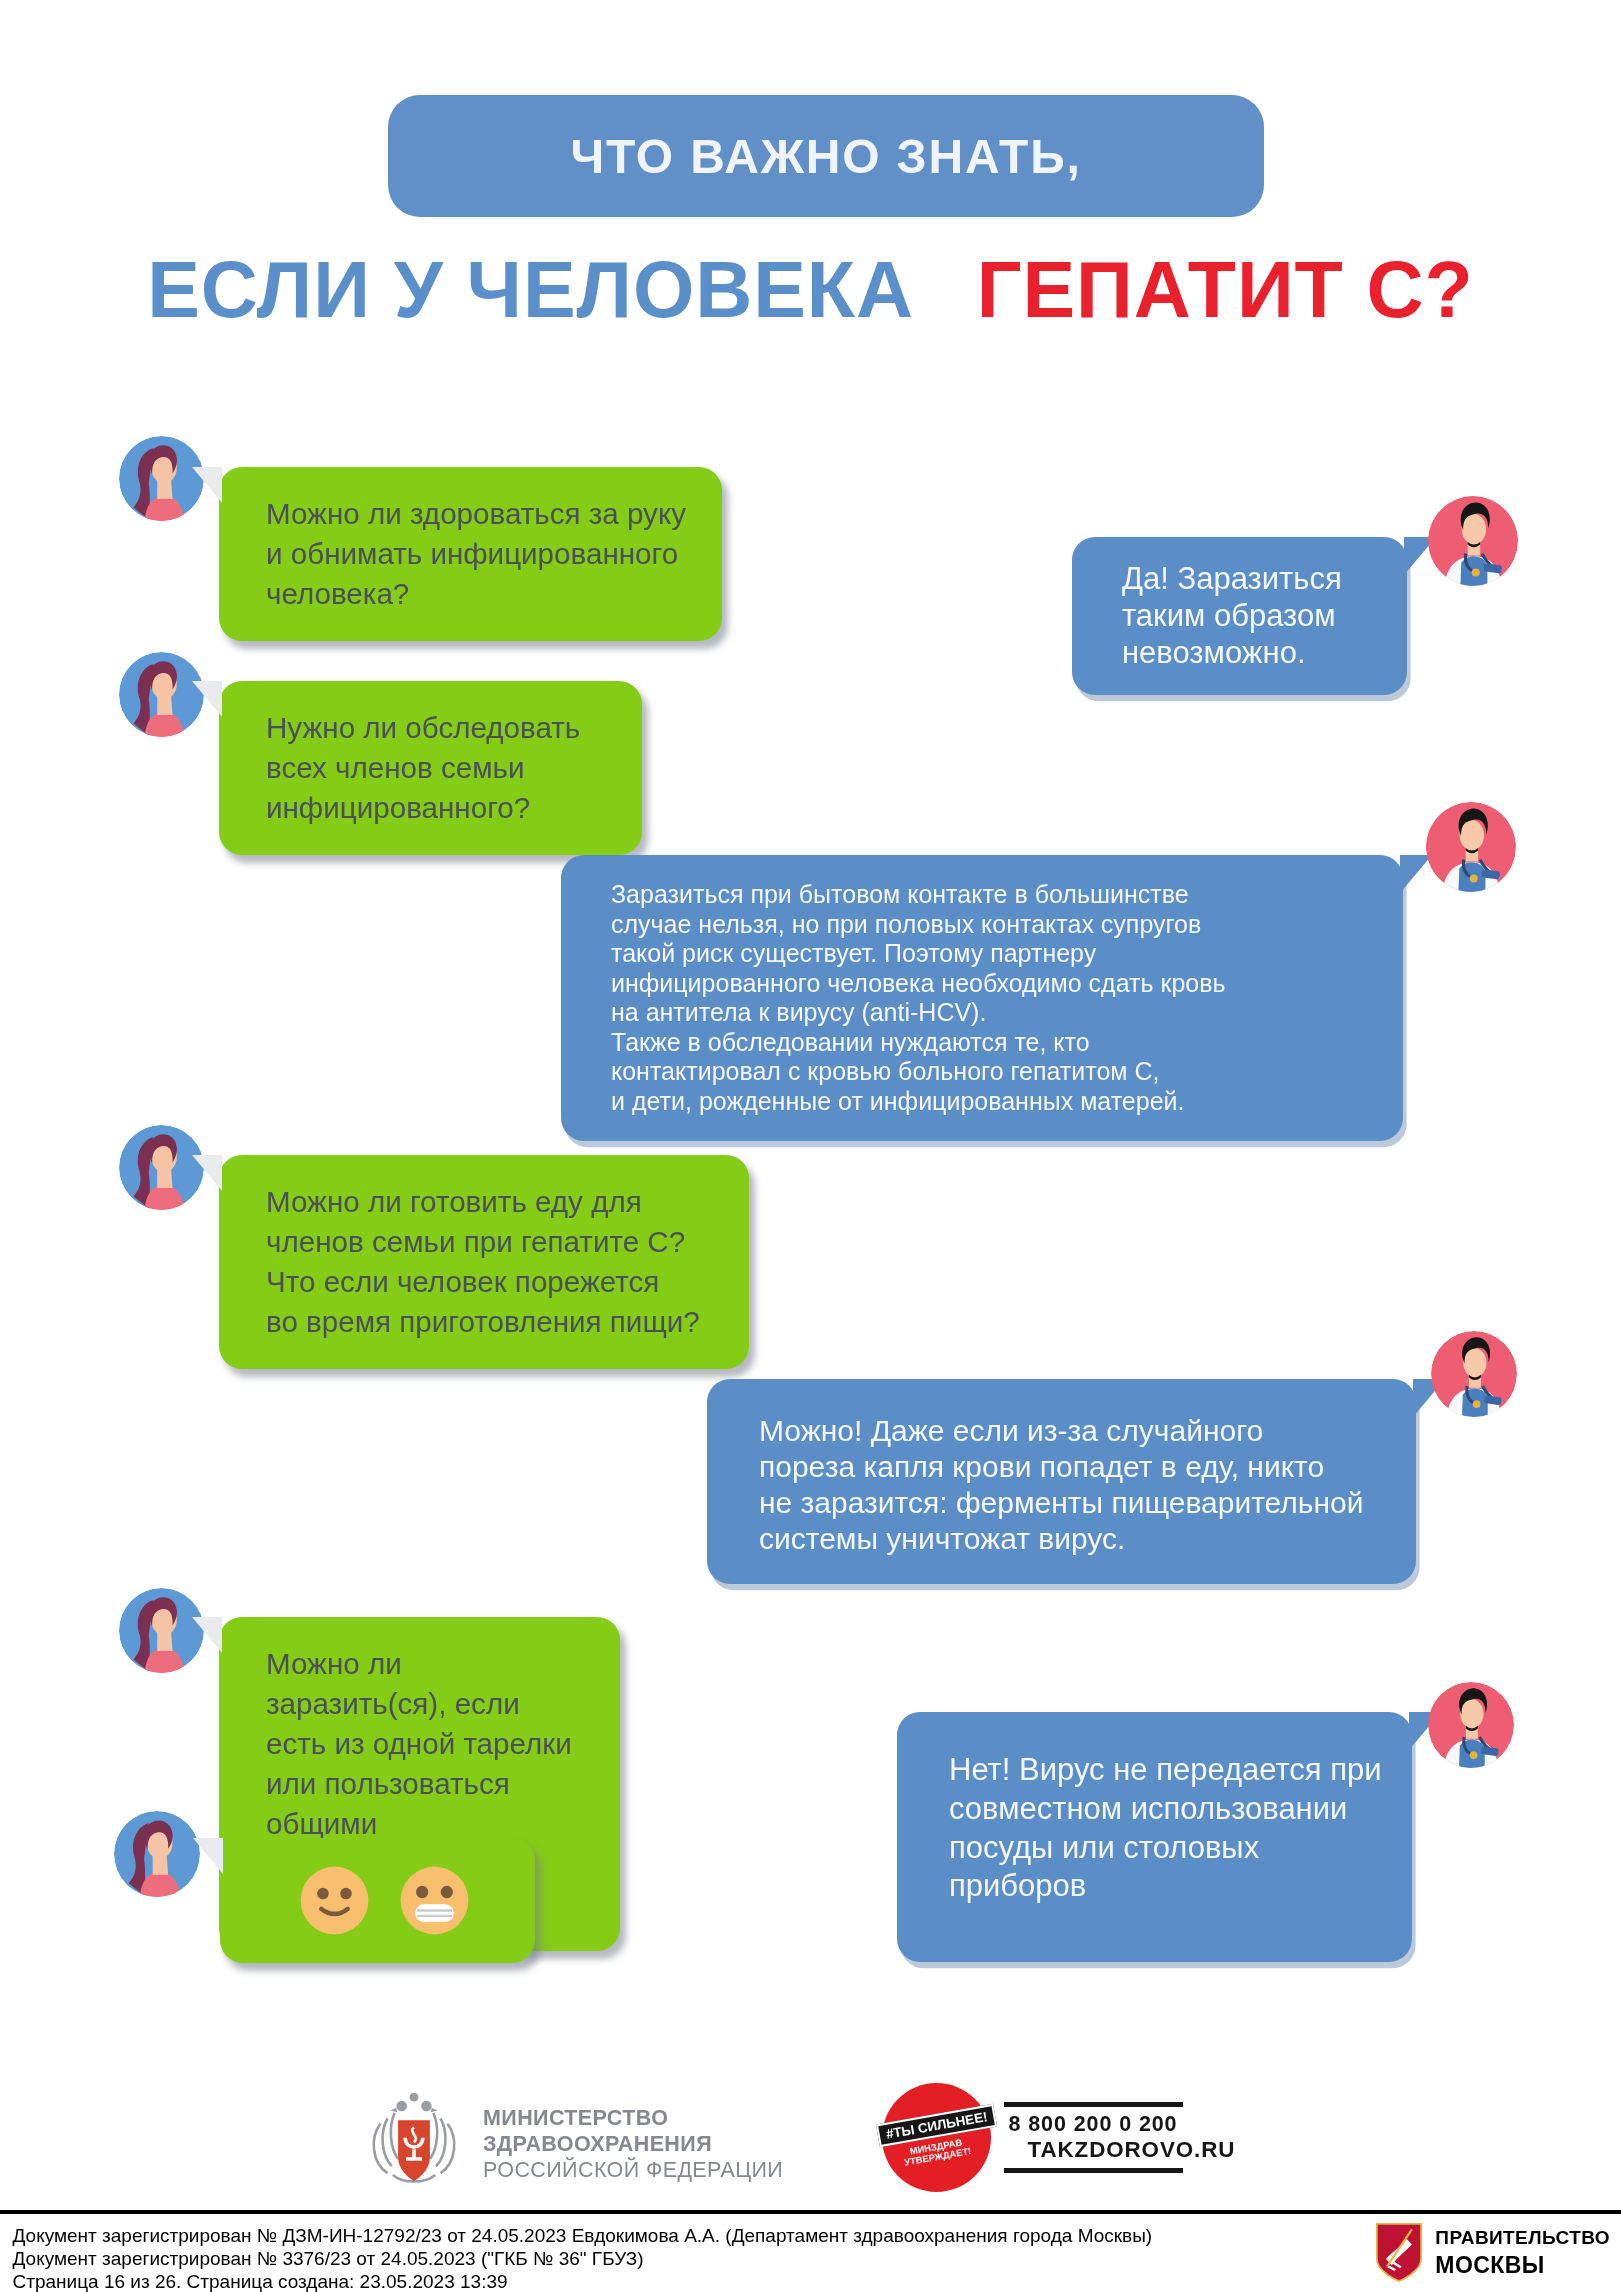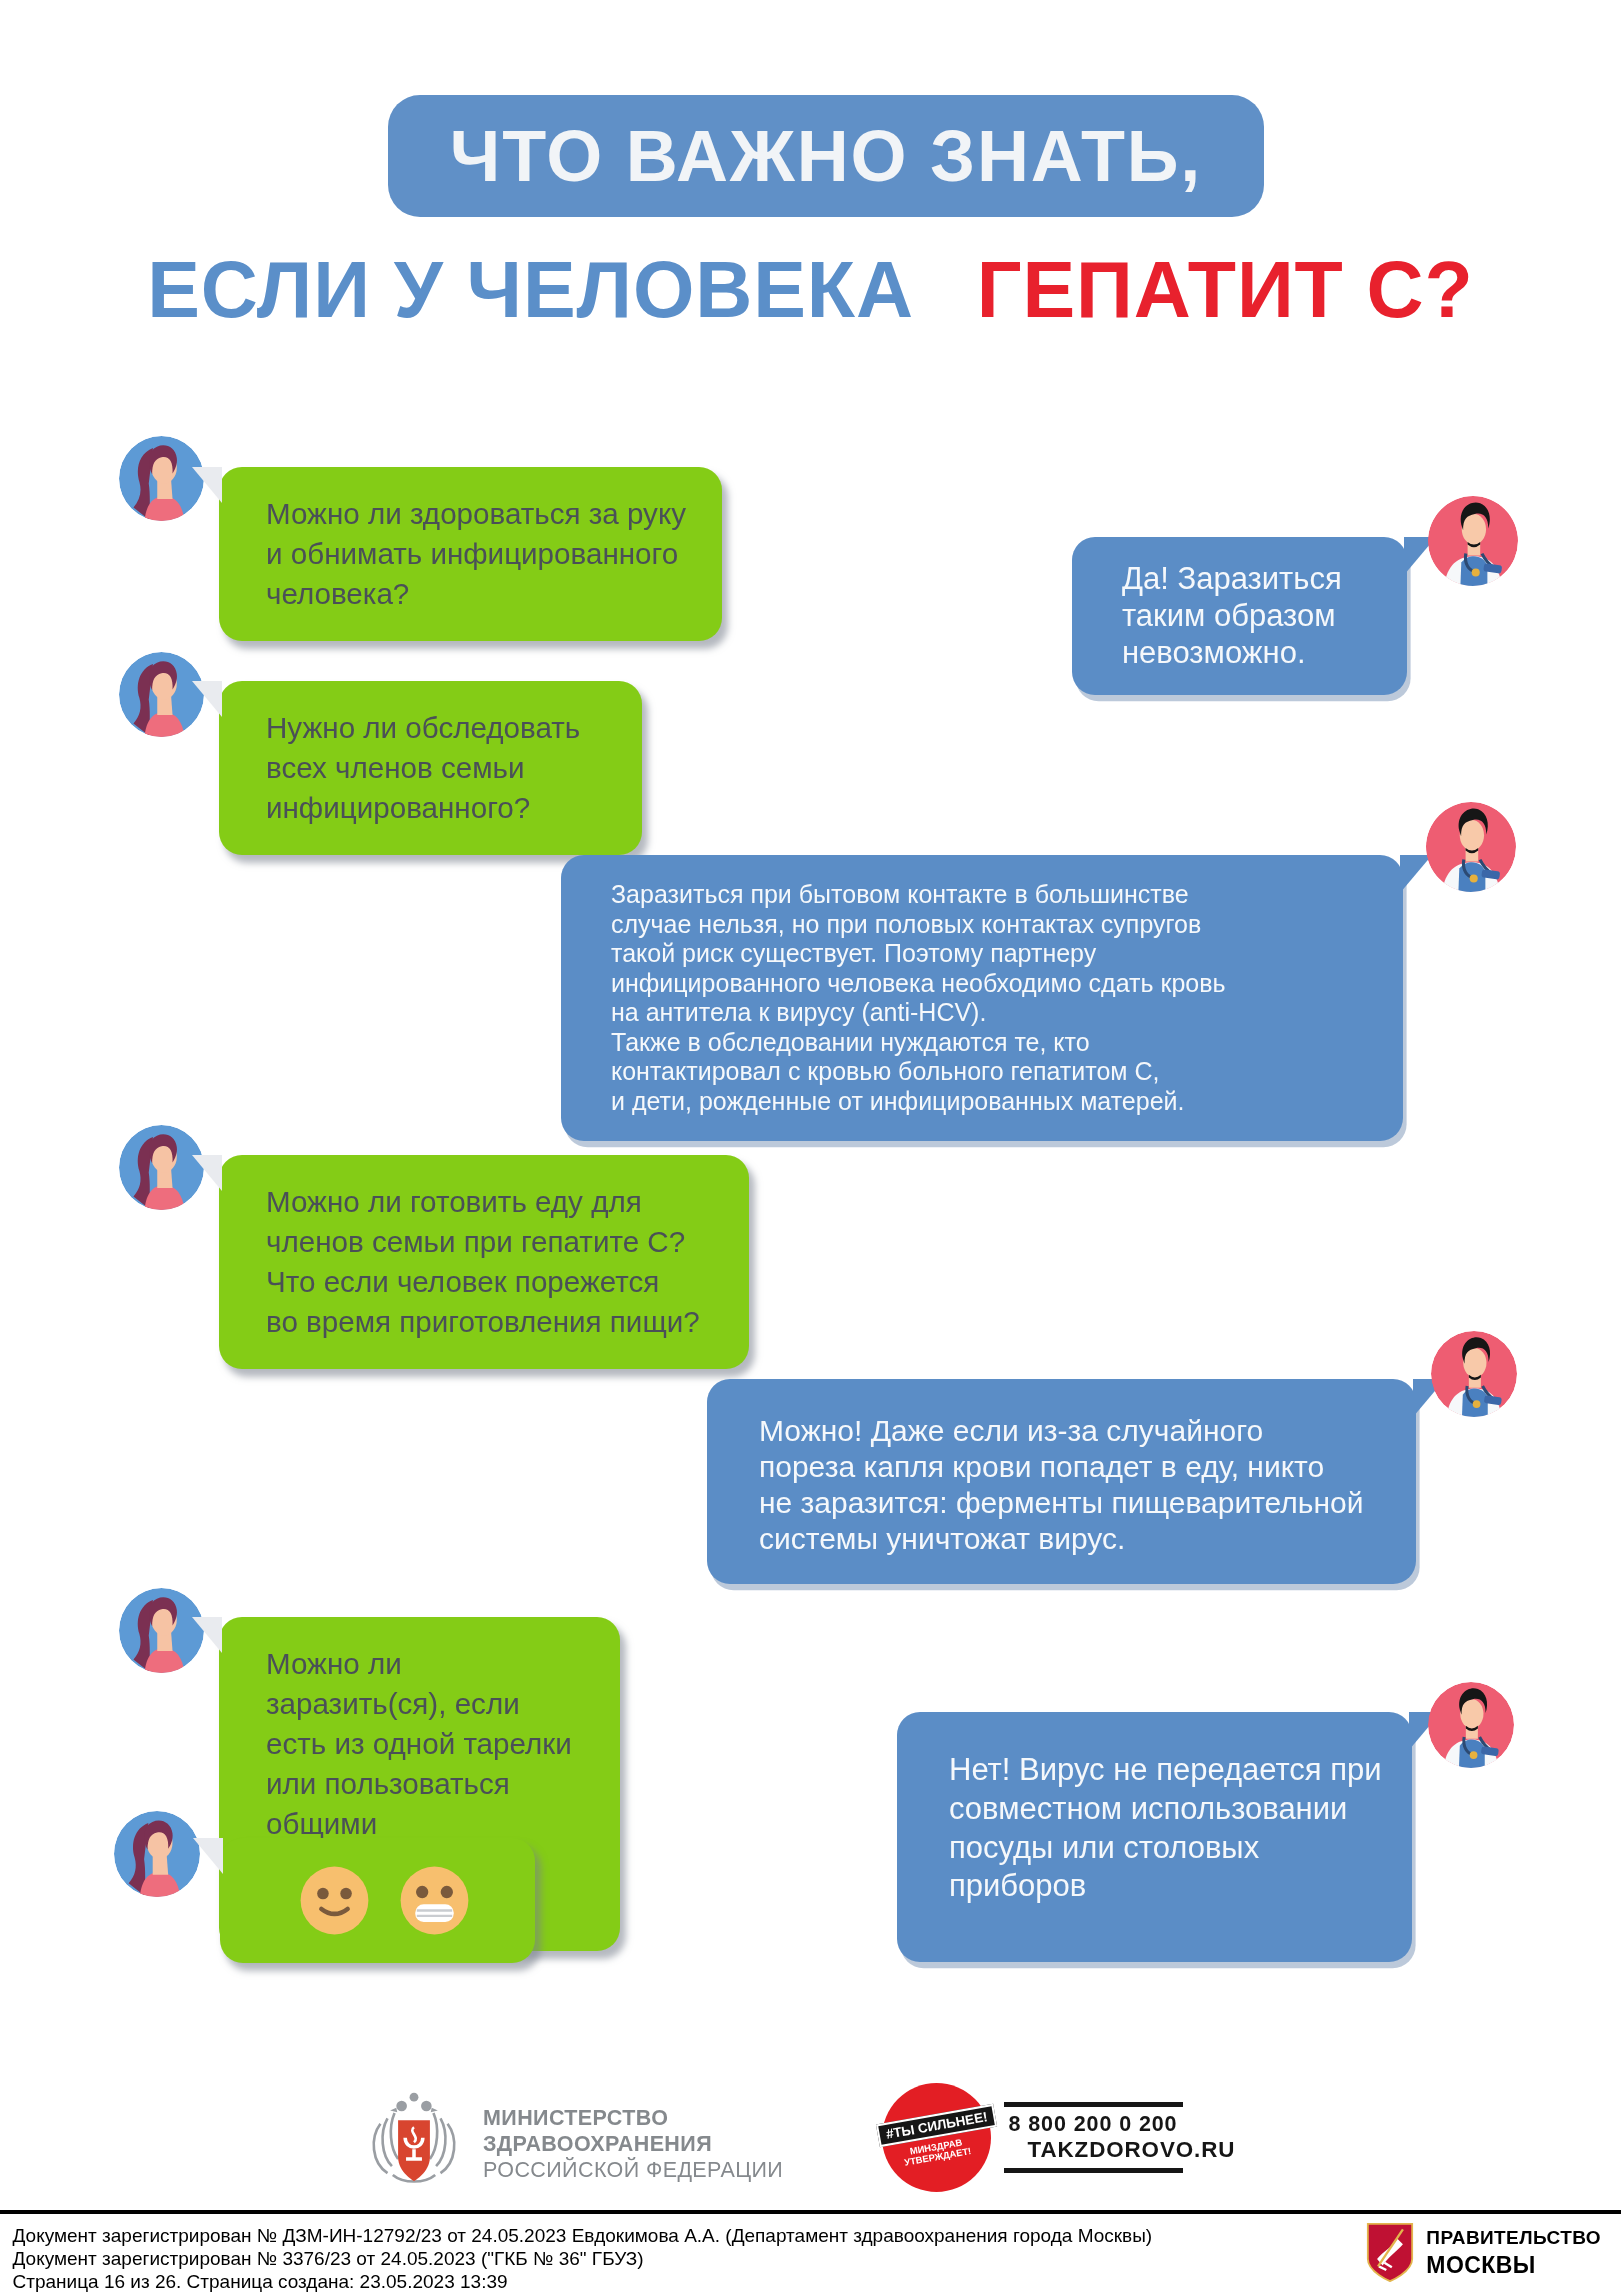--- a/index.html
+++ b/index.html
@@ -14,7 +14,7 @@
     display:flex;align-items:center;justify-content:center;
   }
   .title-box .t{
-    color:#f1f4f7;font-size:72px;font-weight:bold;letter-spacing:1.8px;white-space:nowrap;
+    color:#f1f4f7;font-size:48px;font-weight:bold;letter-spacing:1.8px;white-space:nowrap;
   }
   .subtitle{
     position:absolute;left:0;top:244px;width:100%;text-align:center;

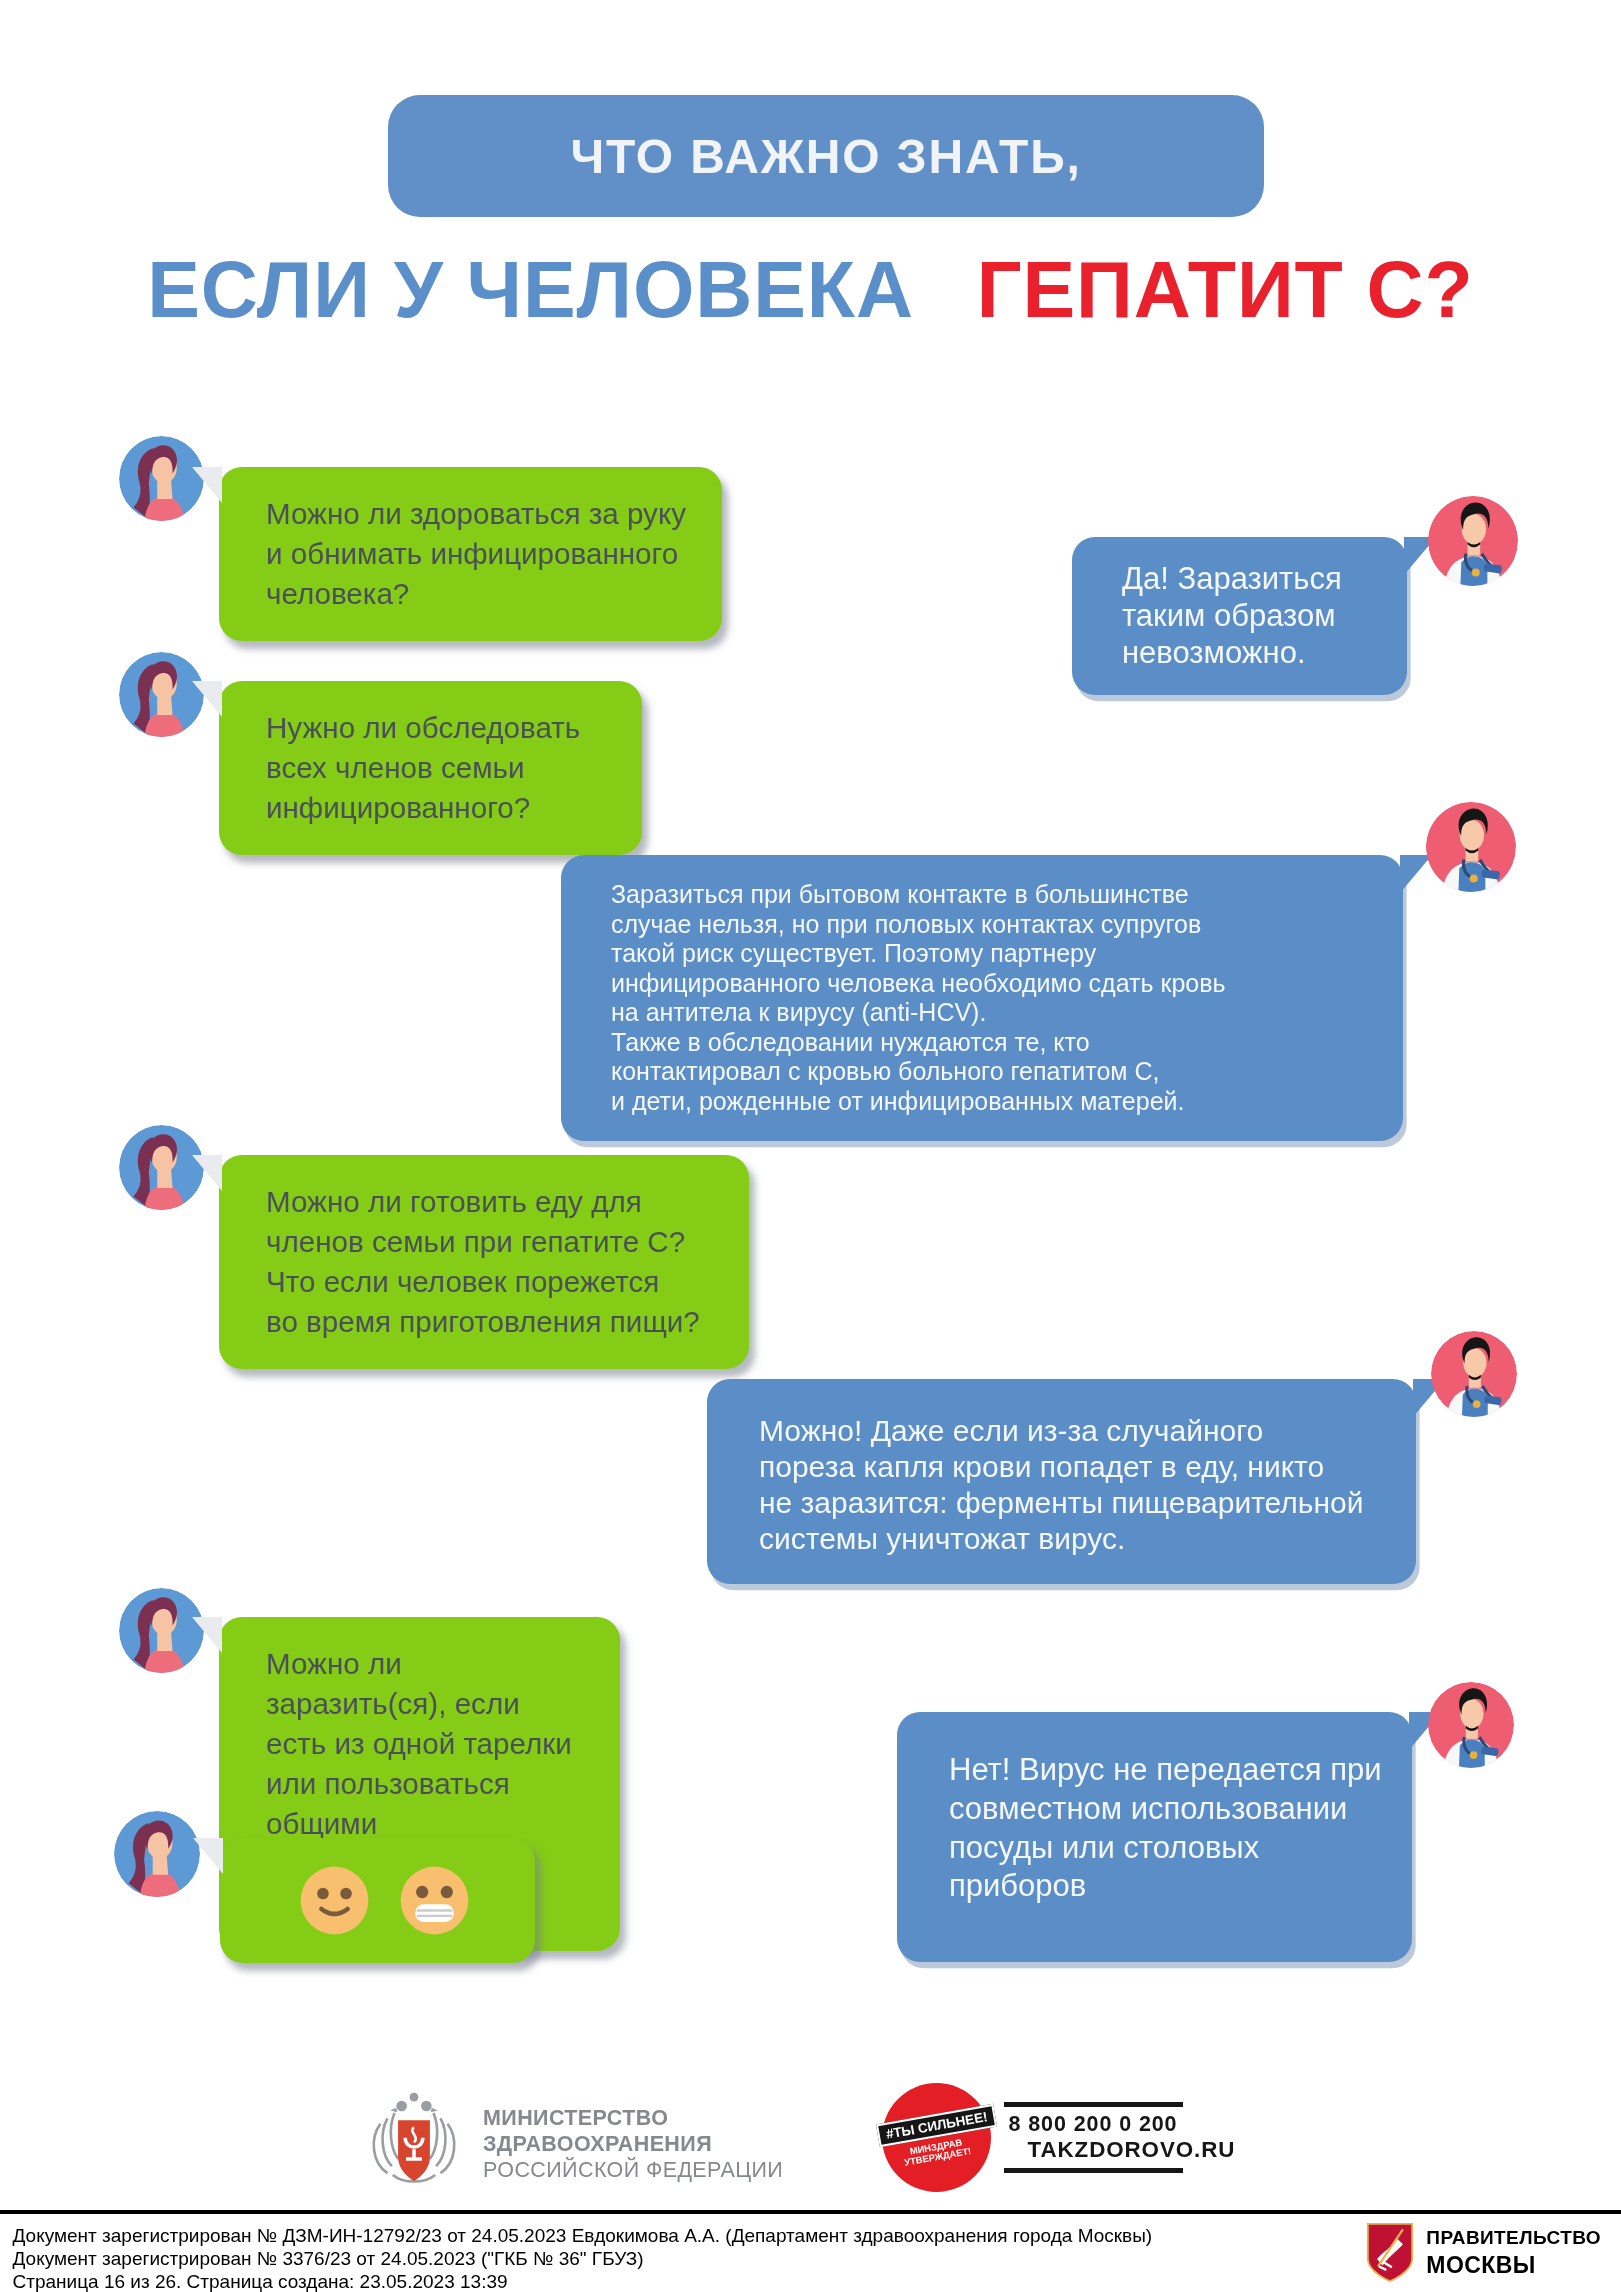--- a/index.html
+++ b/index.html
@@ -90,7 +90,7 @@
   }
   .footer .fl{position:absolute;left:12.5px;color:#000;font-size:19px;white-space:nowrap;}
   #fl1{top:10.7px;} #fl2{top:34px;} #fl3{top:57px;}
-  .moscow{position:absolute;right:20px;top:7.2px;display:flex;align-items:flex-start;}
+  .moscow{position:absolute;right:11px;top:7.2px;display:flex;align-items:flex-start;}
   .moscow .coat{width:48px;height:63px;}
   .moscow .gov{margin-left:12.5px;color:#000;}
   .moscow .gov .g1{font-size:19px;font-weight:bold;letter-spacing:0.4px;margin-top:5.4px;}

